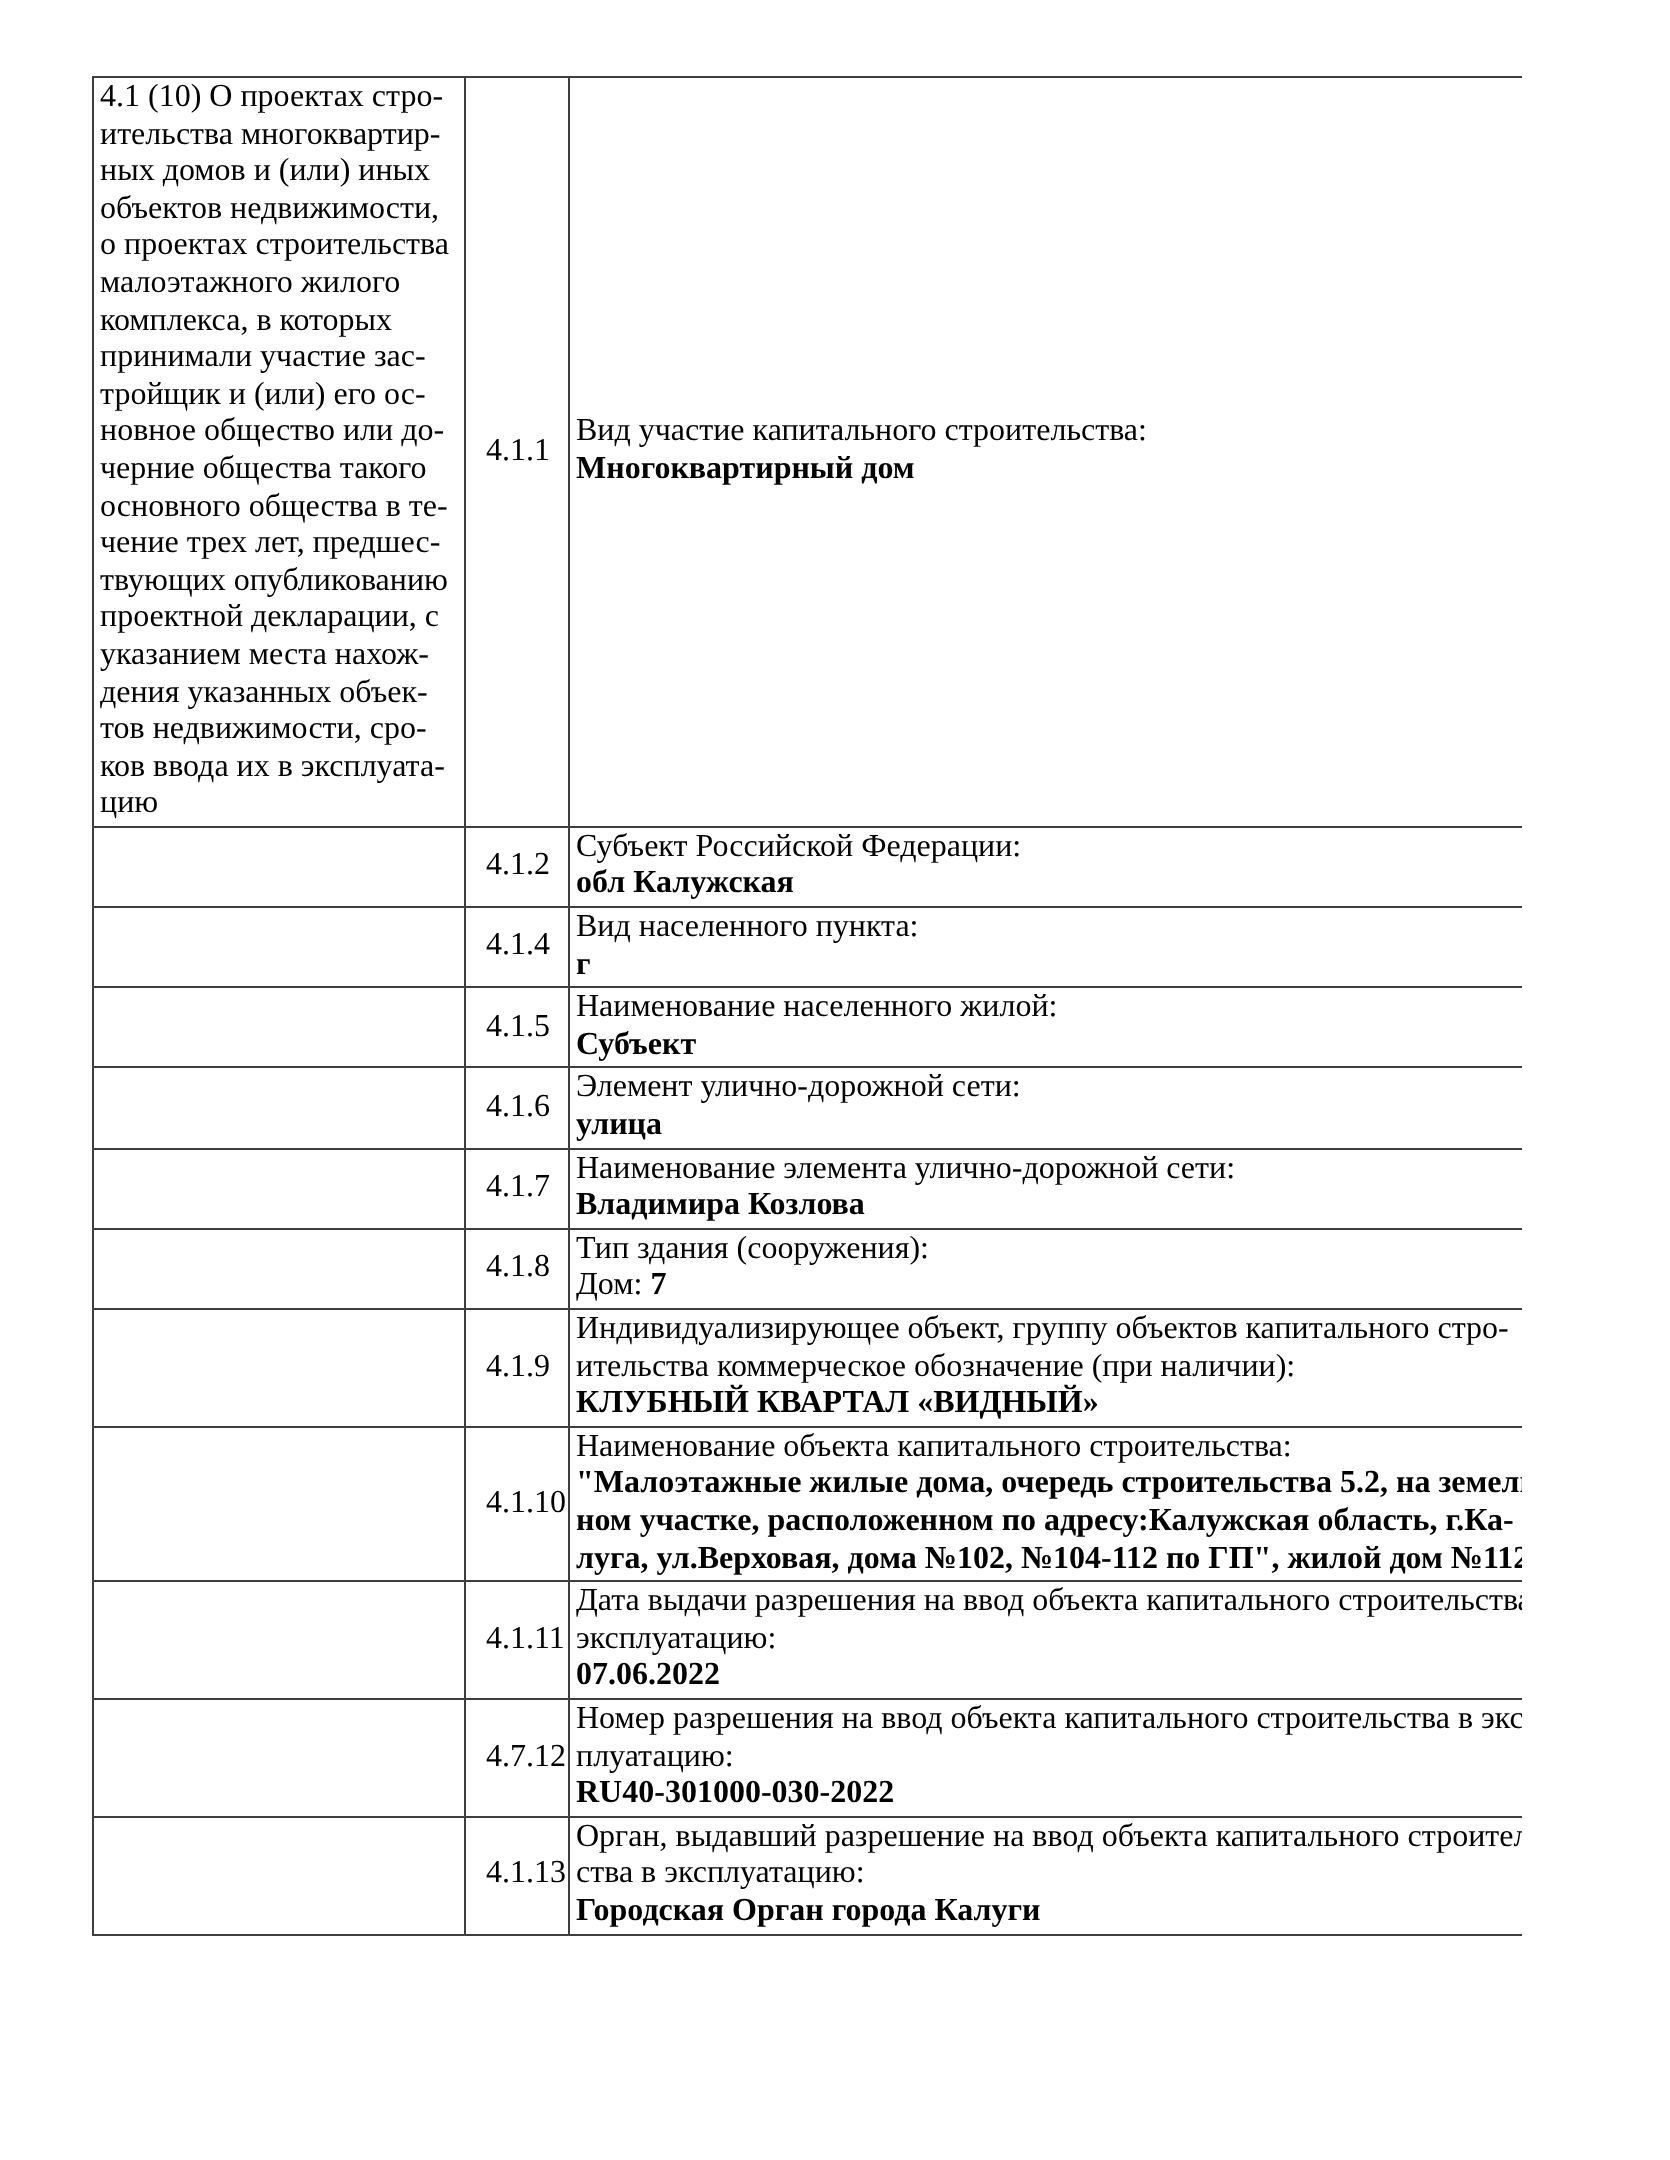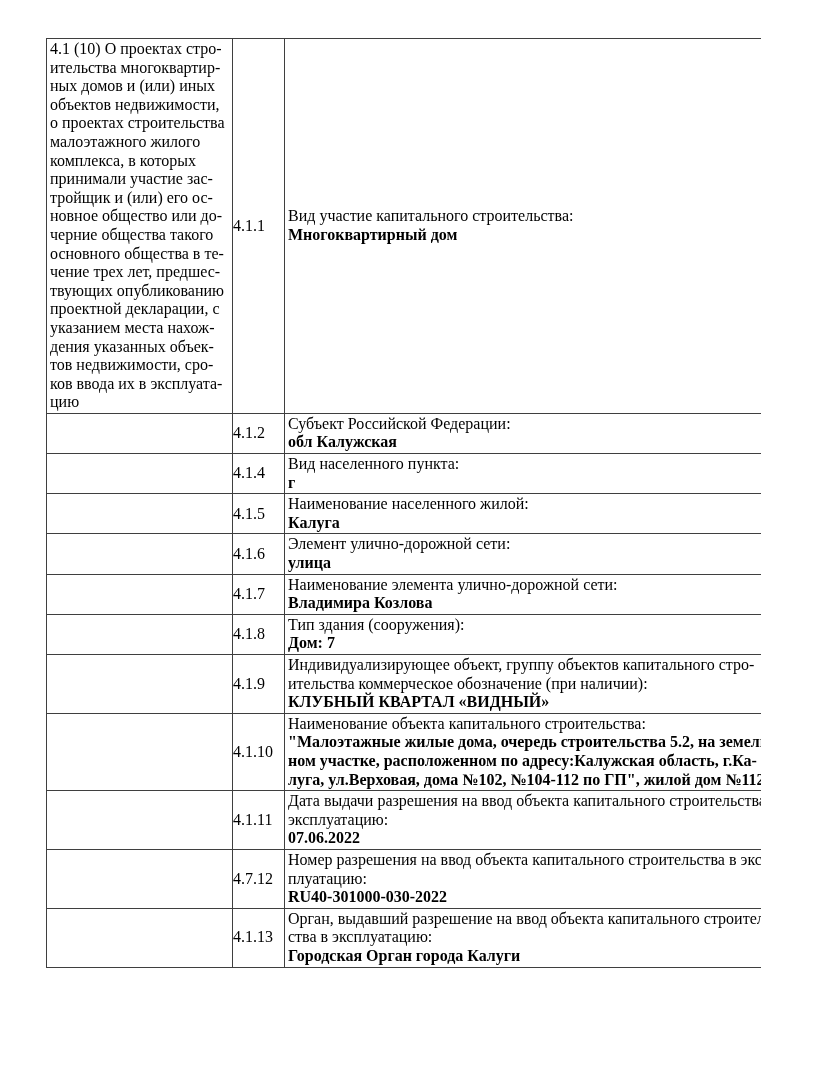--- a/index.html
+++ b/index.html
@@ -35,7 +35,7 @@
     overflow: hidden;
   }
   .decl .c-desc { vertical-align: top; padding: 1px 2px 1px 3px; }
-  .decl .c-num  { padding-left: 0; }
+  .decl .c-num  { padding-left: 10px; }
   .multiline { white-space: pre-line; }
   .field-label { font-weight: normal; }
   .field-value { font-weight: bold; }

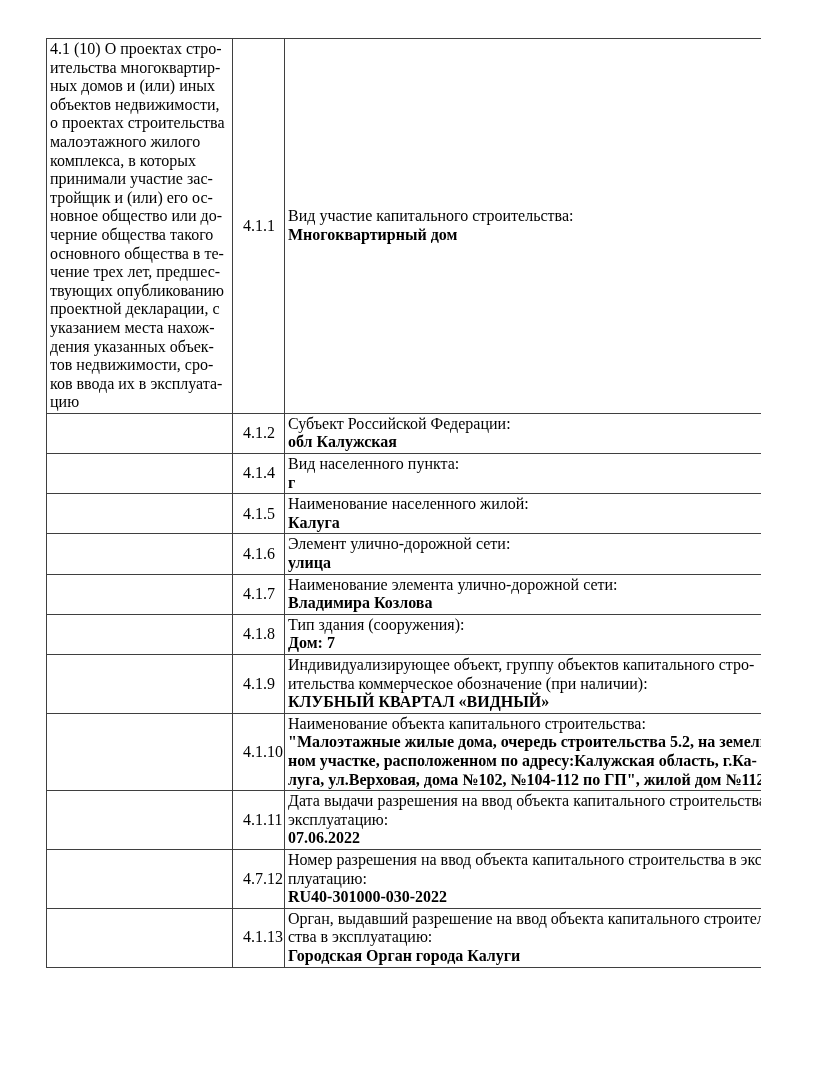--- a/index.html
+++ b/index.html
@@ -107,7 +107,7 @@
         <td class="c-num">4.1.5</td>
         <td class="c-content">
           <div class="field-label multiline">Наименование населенного жилой:</div>
-          <div class="field-value"><span class="value-prefix"></span><span class="multiline">Калуга</span></div>
+          <div class="field-value"><span class="value-prefix"></span><span class="multiline">Субъект</span></div>
         </td>
       </tr>
 

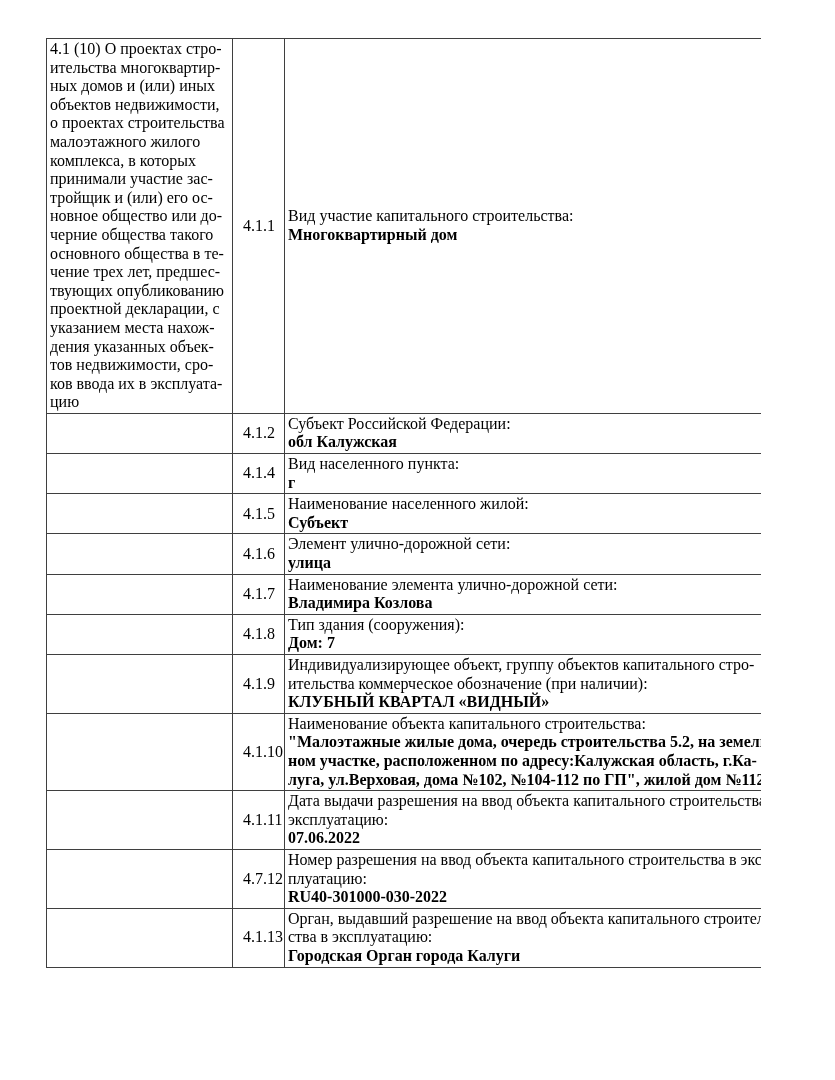--- a/index.html
+++ b/index.html
@@ -39,7 +39,7 @@
   .multiline { white-space: pre-line; }
   .field-label { font-weight: normal; }
   .field-value { font-weight: bold; }
-  .value-prefix { font-weight: bold; text-align: right; }
+  .value-prefix { font-weight: normal; text-align: right; }
 </style>
 </head>
 <body>

